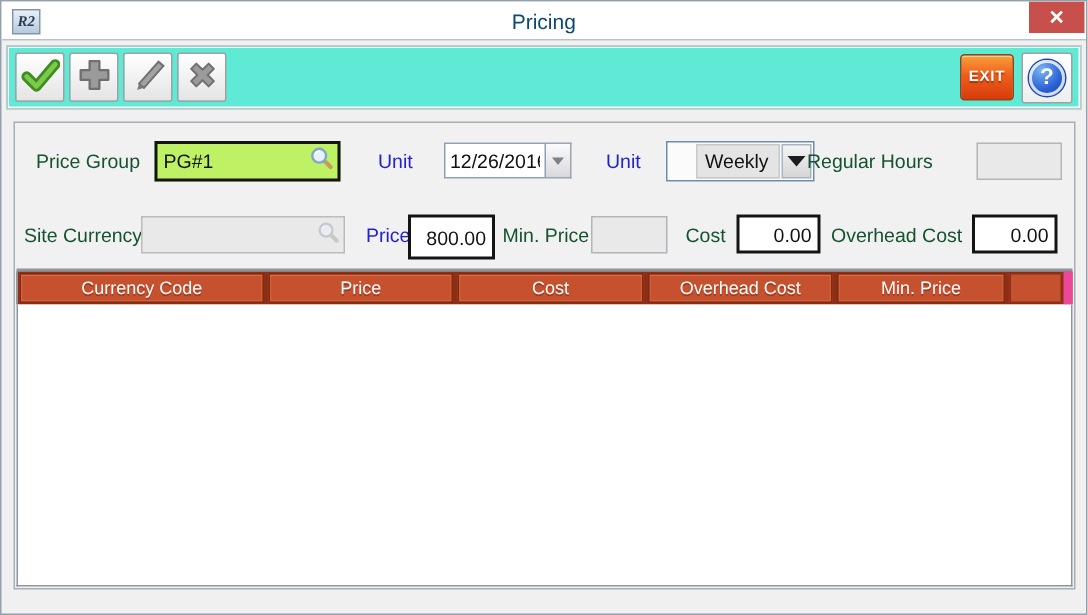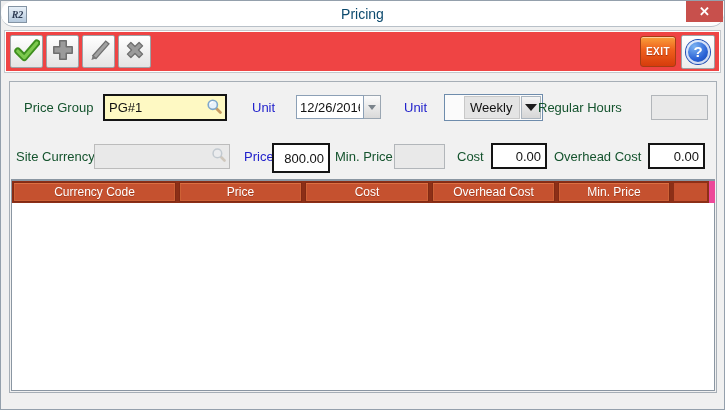--- a/index.html
+++ b/index.html
@@ -10,7 +10,7 @@
     font-family:"Liberation Sans", sans-serif; overflow:hidden;
   }
   
-  .titlebar { position:absolute; top:0; left:0; right:0; height:26px; background:#ffffff; border-bottom:1px solid #b8c0c8;border-radius:13px; }
+  .titlebar { position:absolute; top:0; left:0; right:0; height:26px; background:#ffffff; border-bottom:1px solid #b8c0c8; }
   .app-icon { position:absolute; left:7px; top:5px; width:19px; height:17px;
     background:linear-gradient(#e8f0f8,#b6cade); border:1px solid #8494a4;
     font:italic bold 10px "Liberation Serif", serif; color:#2c3a52; text-align:center; line-height:15px; }

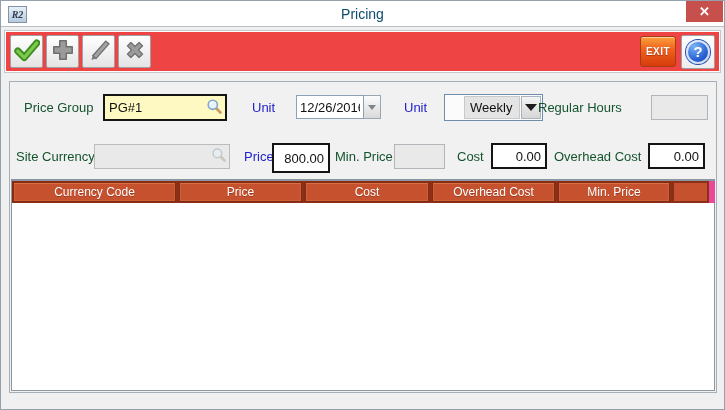--- a/index.html
+++ b/index.html
@@ -19,7 +19,7 @@
     text-align:center; line-height:21px; font-size:13px; font-weight:bold; cursor:default; }
   
   .toolbar { position:absolute; left:3px; right:3px; top:29px; height:43px;
-    background:#ef4444; border:1px solid #c4c8cc; box-shadow:inset 0 0 0 1px #ffffff;
+    background:#5eead4; border:1px solid #c4c8cc; box-shadow:inset 0 0 0 1px #ffffff;
     display:flex; align-items:center; padding:8px 5px; }
   .tb-btn { width:33px; height:33px; margin-right:3px; background:linear-gradient(#ffffff,#e4e4e4);
     border:1px solid #9ea2a6; border-radius:2px; display:flex; align-items:center; justify-content:center; padding:0; }

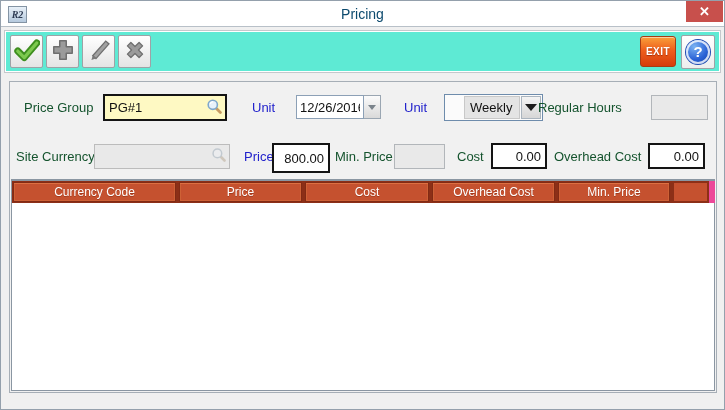--- a/index.html
+++ b/index.html
@@ -41,7 +41,7 @@
   .lbl.blue { color:#2222cc; }
   input.bare { border:none; outline:none; background:transparent; min-width:0; flex:1;
     font:13px "Liberation Sans",sans-serif; padding:0 2px 0 4px; color:#111; }
-  .lookup-field { position:absolute; display:flex; align-items:center; background:#fef9c3; border:2px solid #141414; padding-right:3px; }
+  .lookup-field { position:absolute; display:flex; align-items:center; background:#bef264; border:2px solid #141414; padding-right:3px; }
   .lookup-field.disabled { background:#e9e9e9; border:1px solid #bcbcbc; }
   .num-input { position:absolute; border:2px solid #141414; background:#fff;
     font:13px "Liberation Sans",sans-serif; text-align:right; padding:0 4px; color:#111; outline:none; }

